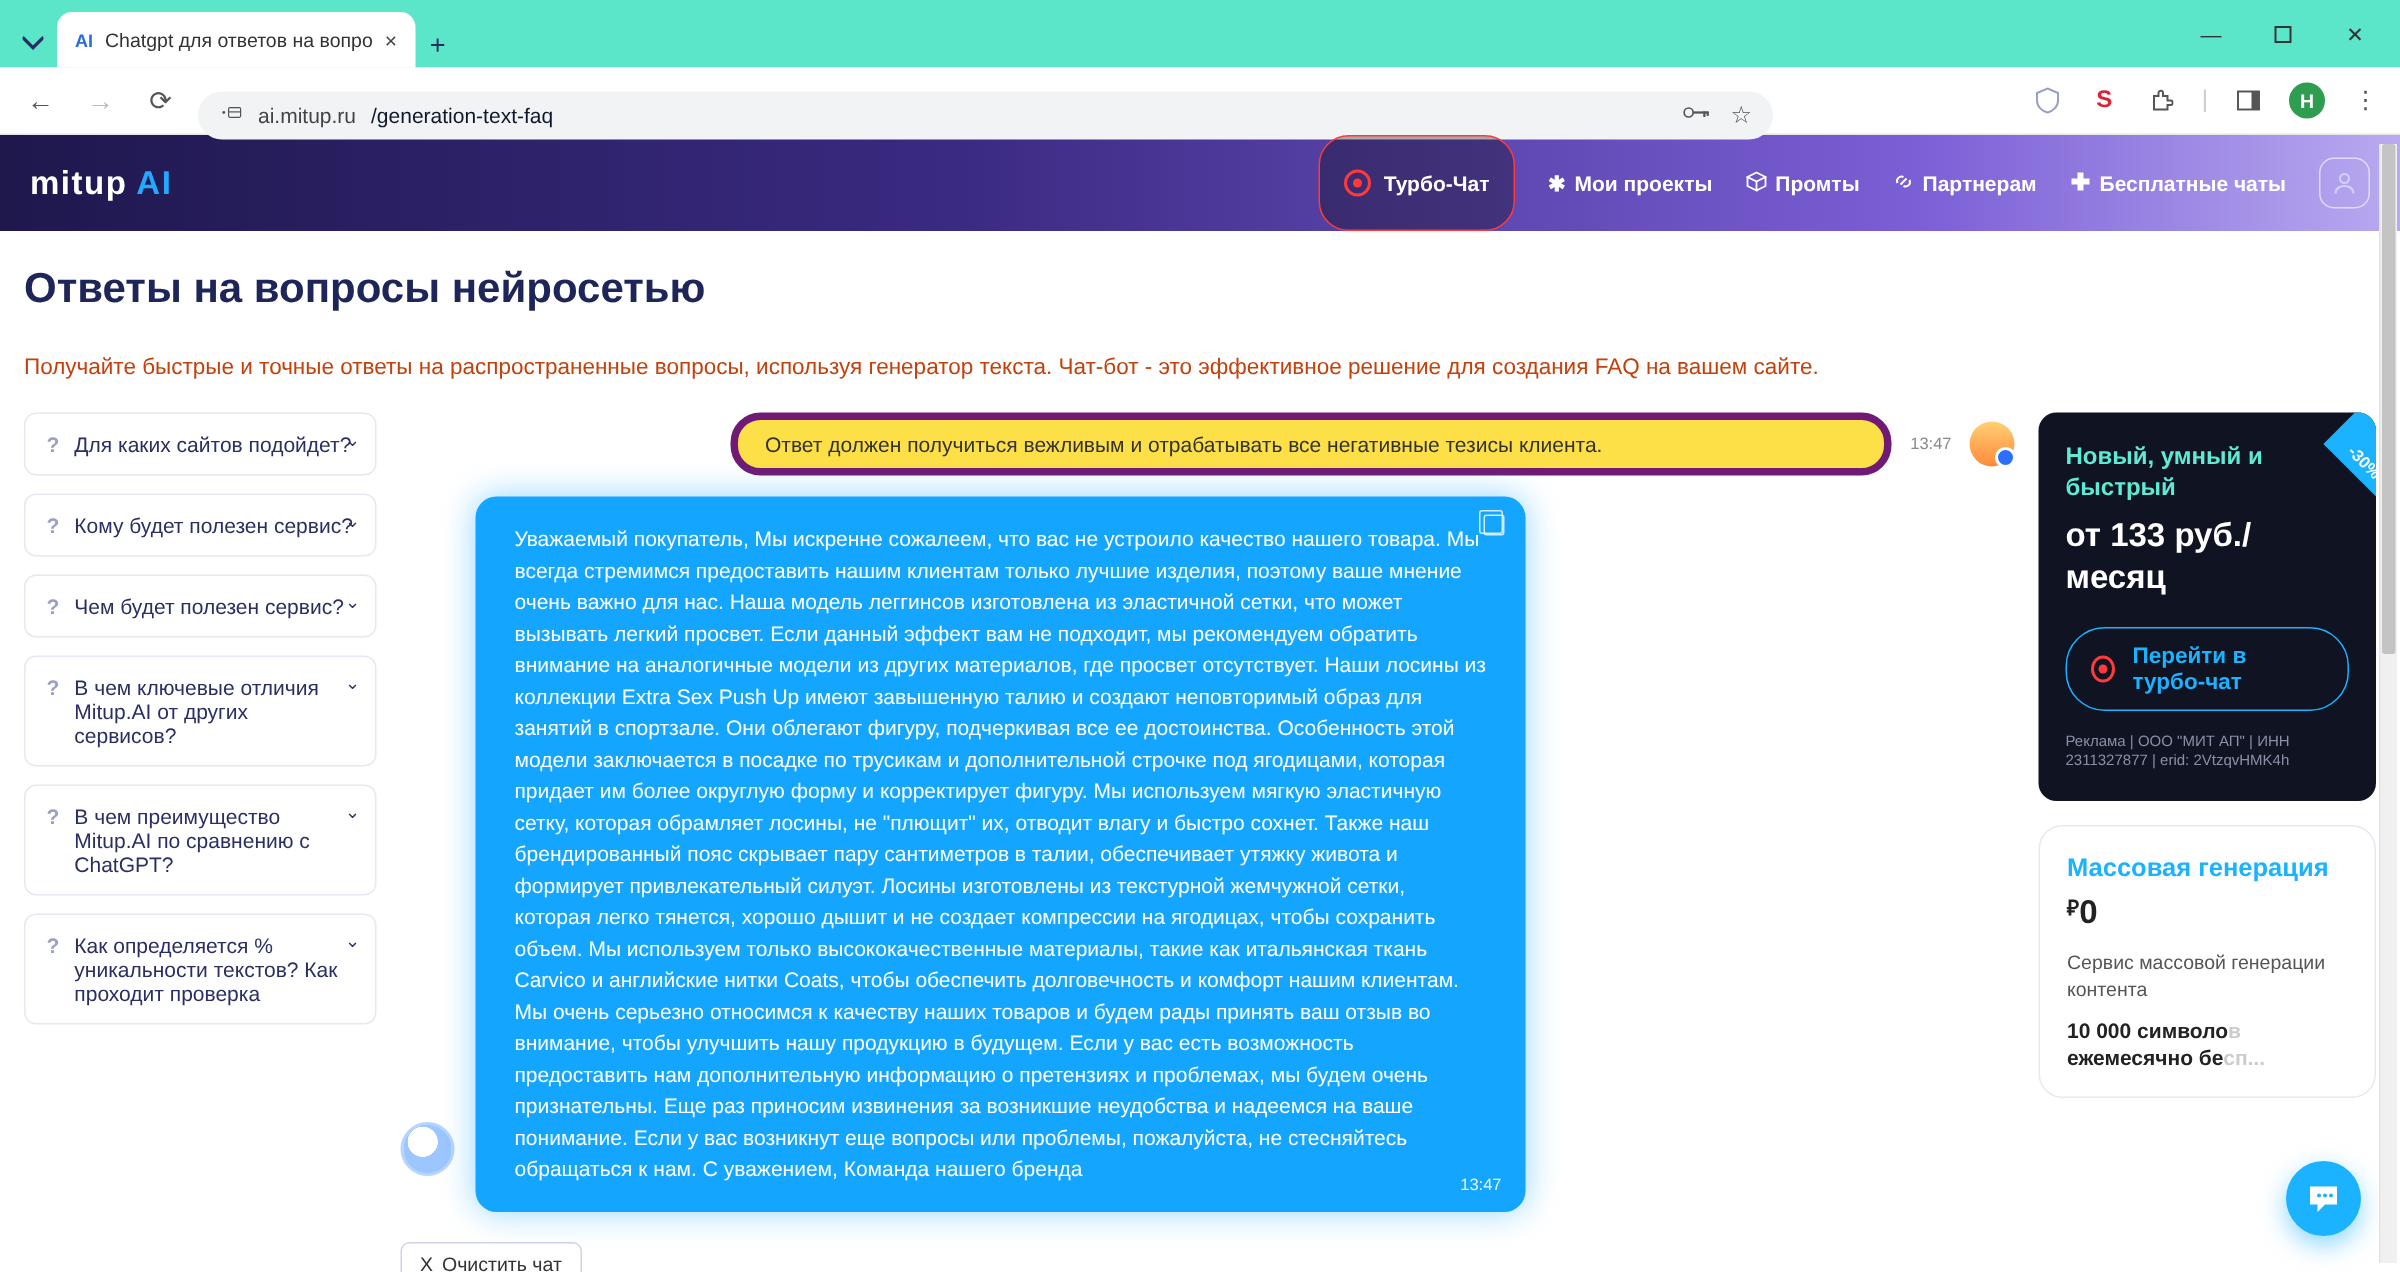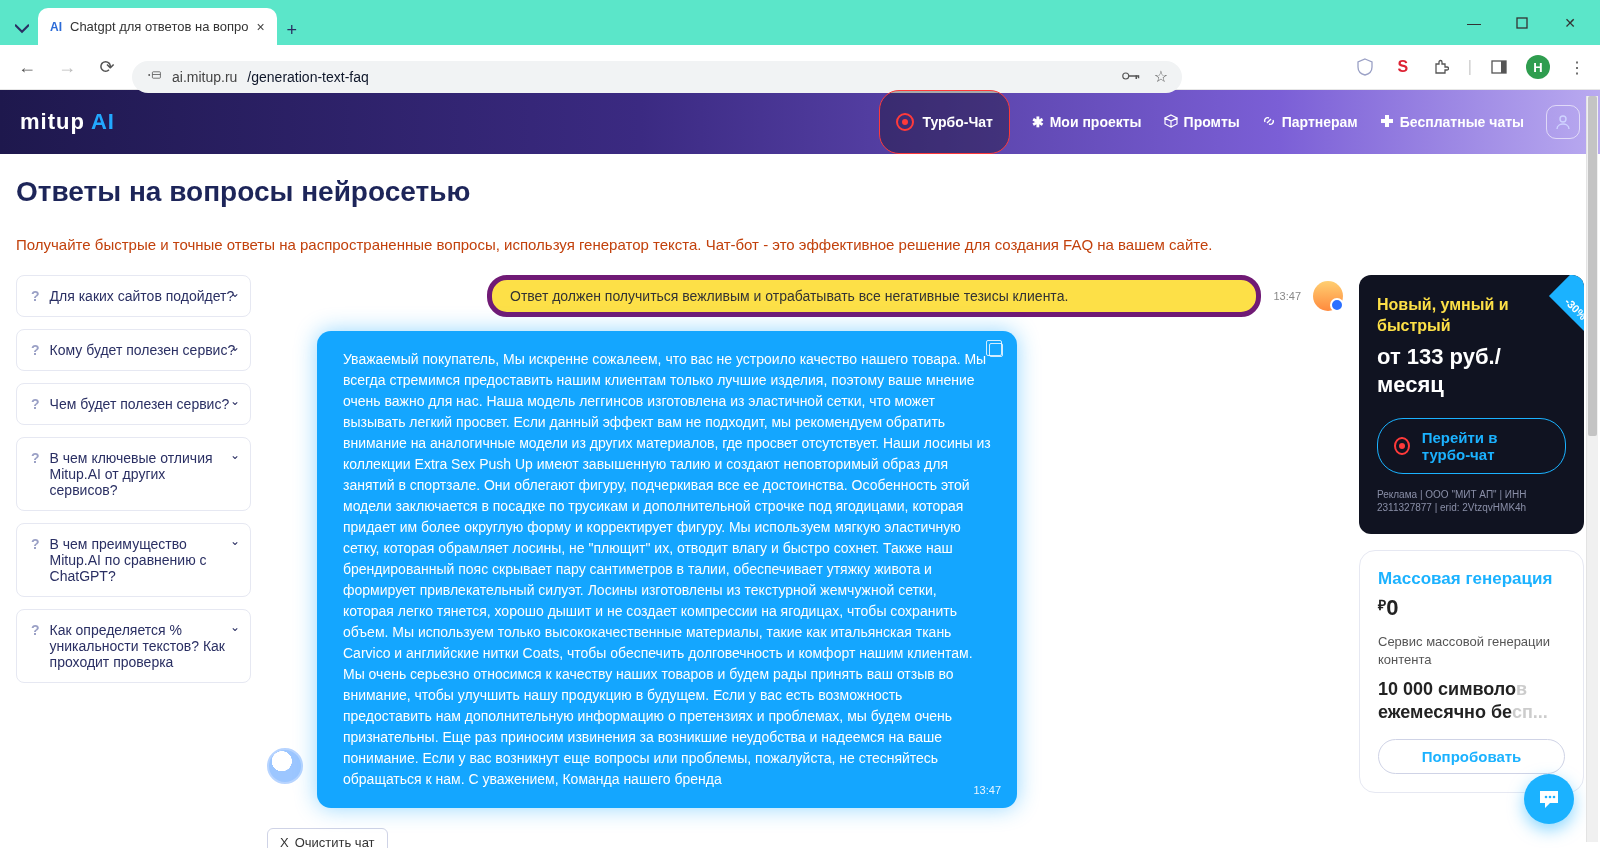--- a/index.html
+++ b/index.html
@@ -61,7 +61,7 @@
   .promo-card { background:#101321; color:#fff; border-radius:12px; padding:20px 18px; position:relative; overflow:hidden; }
   .promo-badge { position:absolute; top:0; right:0; width:56px; height:56px; background:#1bb2ff; transform:rotate(45deg) translate(18px,-28px); display:flex; align-items:flex-end; justify-content:center; font-size:11px; font-weight:700; padding-bottom:4px;}
   .promo-badge span{ transform:rotate(0deg);}
-  .promo-title { color:#fde047; font-size:16px; font-weight:700; line-height:1.3;}
+  .promo-title { color:#5eead4; font-size:16px; font-weight:700; line-height:1.3;}
   .promo-price { font-size:22px; font-weight:700; margin-top:6px; line-height:1.3;}
   .promo-btn { margin-top:18px; border:1px solid #1bb2ff; border-radius:26px; padding:10px 16px; display:flex; align-items:center; gap:12px; color:#1bb2ff; font-size:15px; font-weight:600; justify-content:center;}
   .promo-legal { margin-top:14px; font-size:10px; color:#8a8fa8; line-height:1.3;}

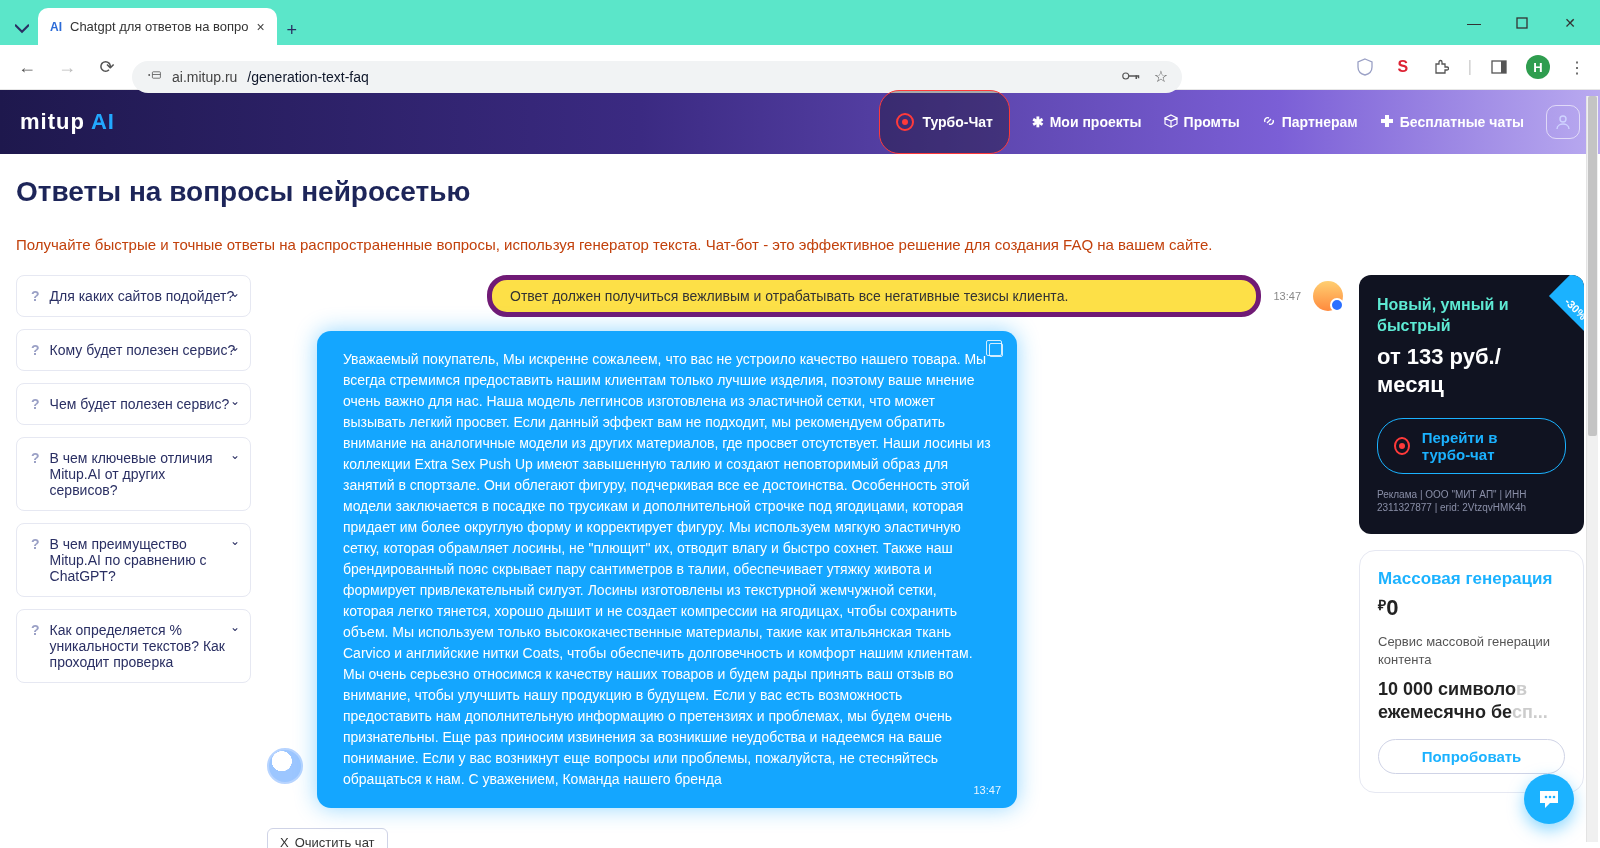--- a/index.html
+++ b/index.html
@@ -70,7 +70,7 @@
   .mass-price { font-size:22px; font-weight:700; color:#222; }
   .ruble-sup { font-size:14px; vertical-align:top; }
   .mass-sub { color:#555; font-size:13px; margin-top:12px; line-height:1.4;}
-  .mass-bold { font-weight:700; color:#222; margin-top:10px; font-size:18px;}
+  .mass-bold { font-weight:700; color:#222; margin-top:10px; font-size:14px;}
   .mass-fade { color:#ccc; }
   .try-btn { margin-top:16px; border:1px solid #cfd3e6; border-radius:22px; padding:8px 0; text-align:center; color:#1bb2ff; font-size:15px; font-weight:600;}
   .fab { position:fixed; right:26px; bottom:24px; width:50px; height:50px; border-radius:50%; background:#1bb2ff; display:flex; align-items:center; justify-content:center; color:#fff; box-shadow:0 6px 16px rgba(27,178,255,0.5);}

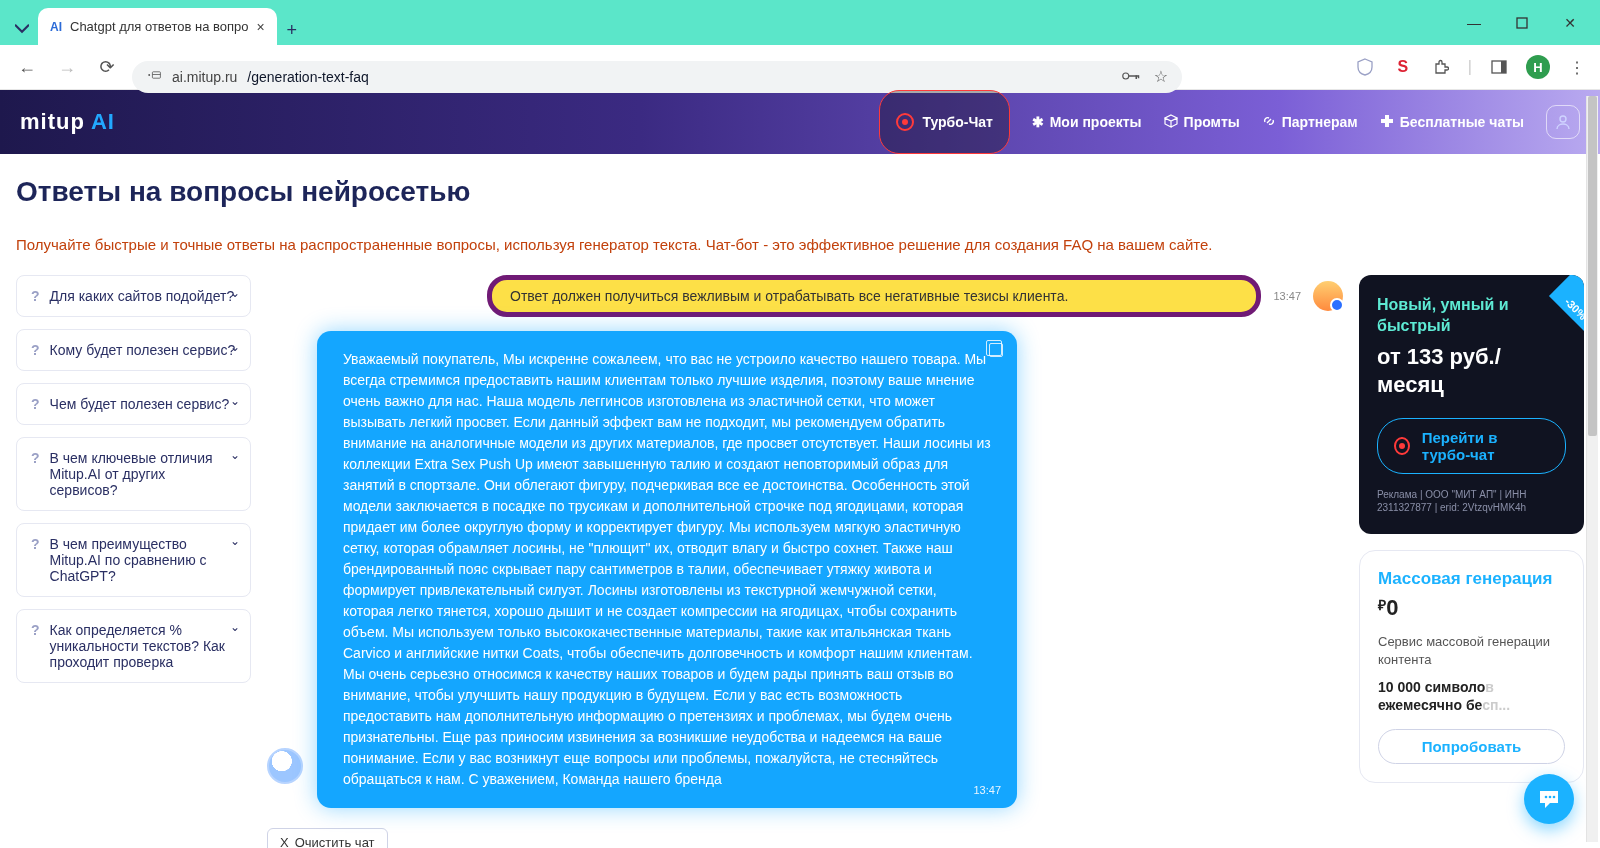--- a/index.html
+++ b/index.html
@@ -285,7 +285,6 @@
         <div class="mass-sub">Сервис массовой генерации контента</div>
         <div class="mass-bold"><span>10 000 символо</span><span class="mass-fade">в</span></div>
         <div class="mass-bold" style="margin-top:2px;"><span>ежемесячно бе</span><span class="mass-fade">сп...</span></div>
-        <div class="try-btn">Попробовать</div>
       </div>
     </div>
   </div>

